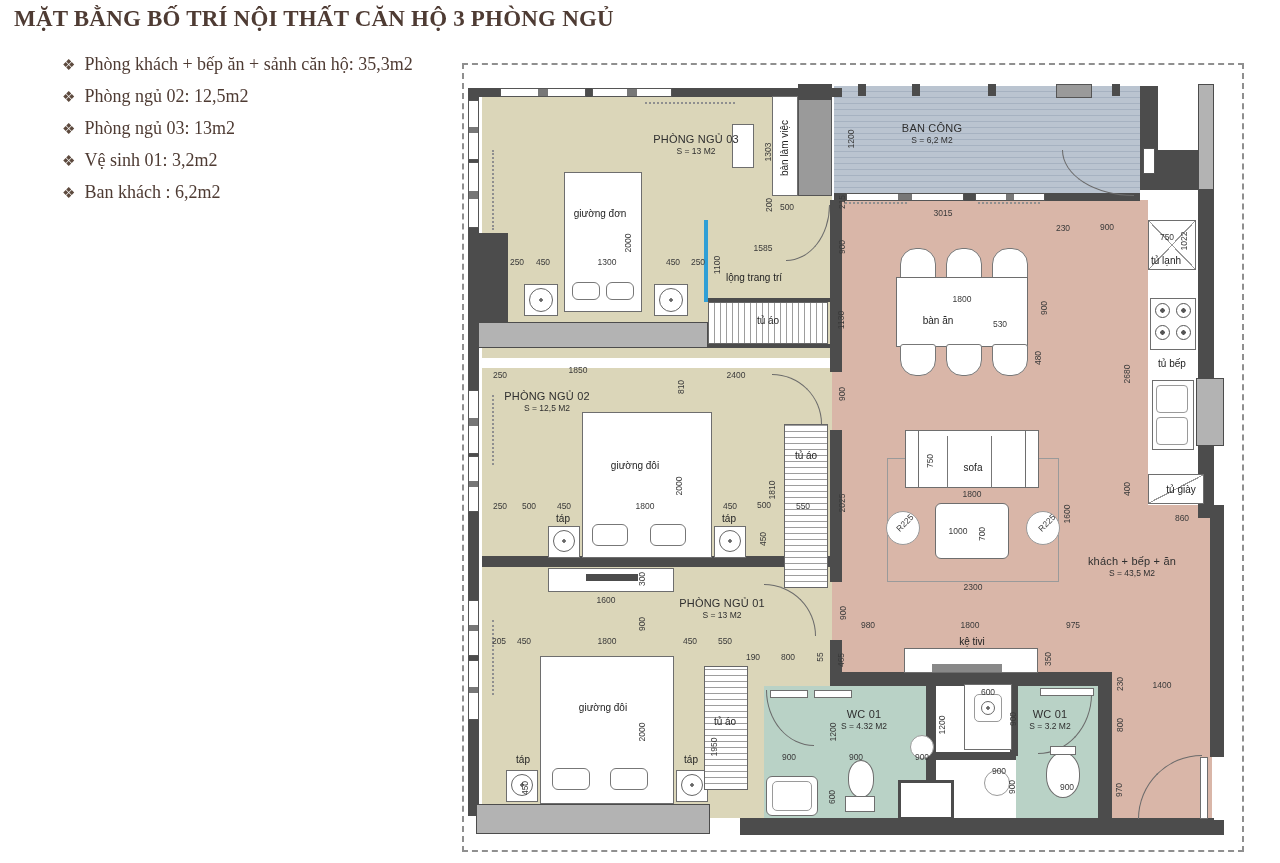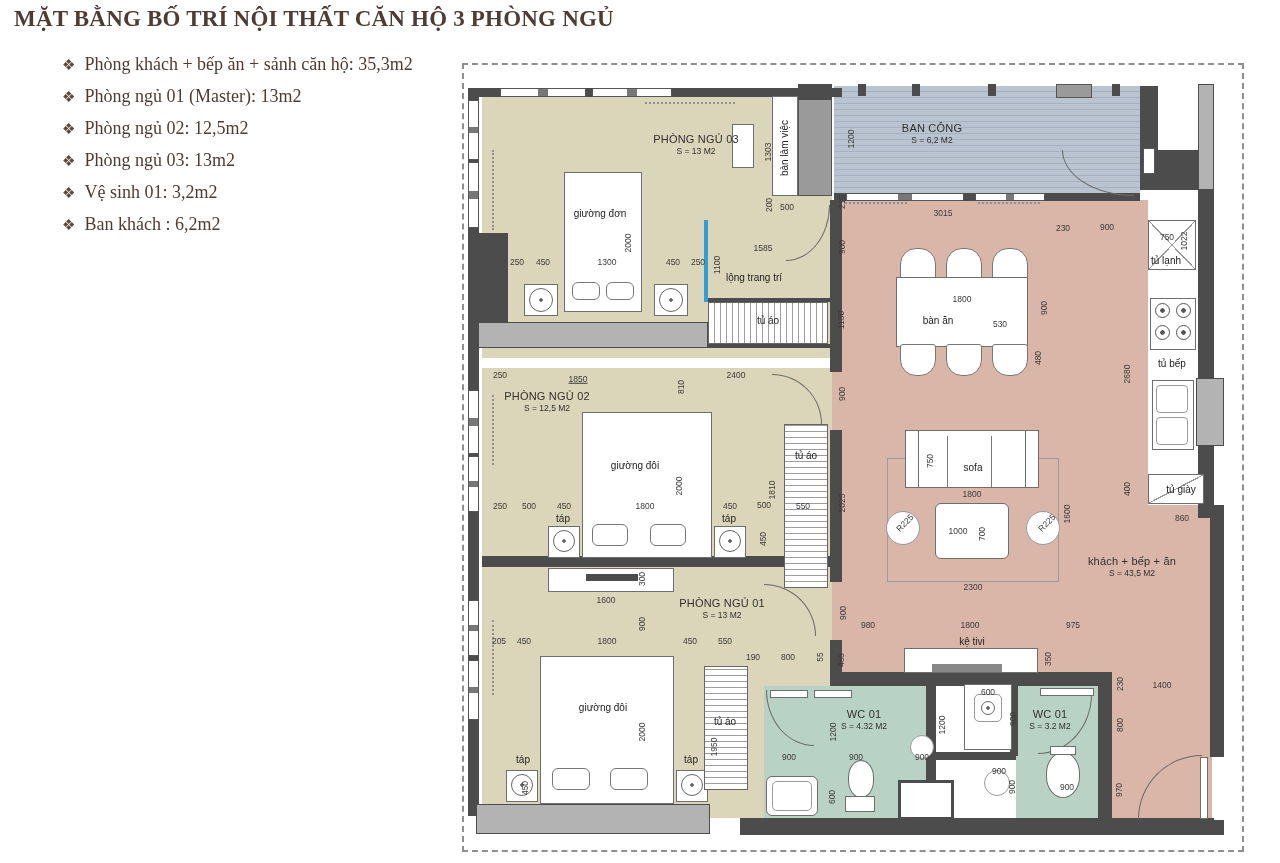--- a/index.html
+++ b/index.html
@@ -68,7 +68,6 @@
     <h1>MẶT BẰNG BỐ TRÍ NỘI THẤT CĂN HỘ 3 PHÒNG NGỦ</h1>
     <ul class="rooms">
       <li><span class="blt">❖</span><span>Phòng khách + bếp ăn + sảnh căn hộ: 35,3m2</span></li>
-      <li><span class="blt">❖</span><span>Phòng ngủ 01 (Master): 13m2</span></li>
       <li><span class="blt">❖</span><span>Phòng ngủ 02: 12,5m2</span></li>
       <li><span class="blt">❖</span><span>Phòng ngủ 03: 13m2</span></li>
       <li><span class="blt">❖</span><span>Vệ sinh 01: 3,2m2</span></li>

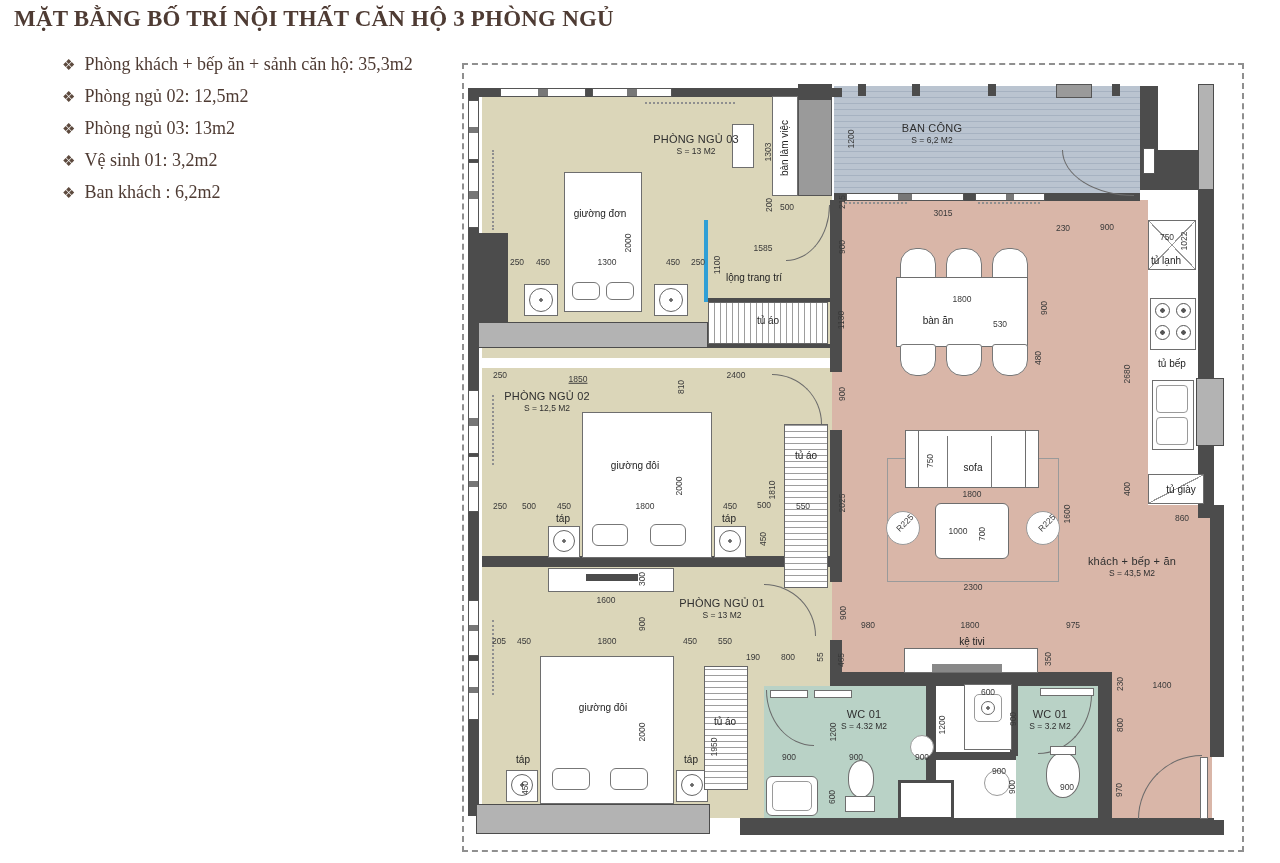--- a/index.html
+++ b/index.html
@@ -305,7 +305,7 @@
         <span class="dim" style="left: 1038px; top: 358px; transform: translate(-50%, -50%) rotate(-90deg);">480</span>
         <span class="dim" style="left: 1127px; top: 374px; transform: translate(-50%, -50%) rotate(-90deg);">2680</span>
         <span class="dim" style="left: 500px; top: 375px;">250</span>
-        <span class="dim" style="left: 578px; top: 379px; text-decoration: underline;">1850</span>
+        <span class="dim" style="left: 578px; top: 370px;">1850</span>
         <span class="dim" style="left: 736px; top: 375px;">2400</span>
         <span class="dim" style="left: 681px; top: 387px; transform: translate(-50%, -50%) rotate(-90deg);">810</span>
         <span class="dim" style="left: 842px; top: 394px; transform: translate(-50%, -50%) rotate(-90deg);">900</span>

